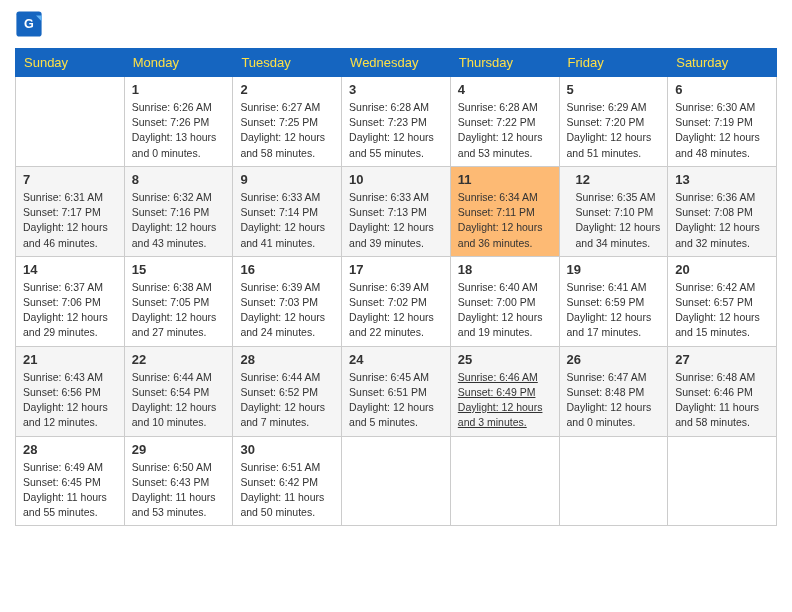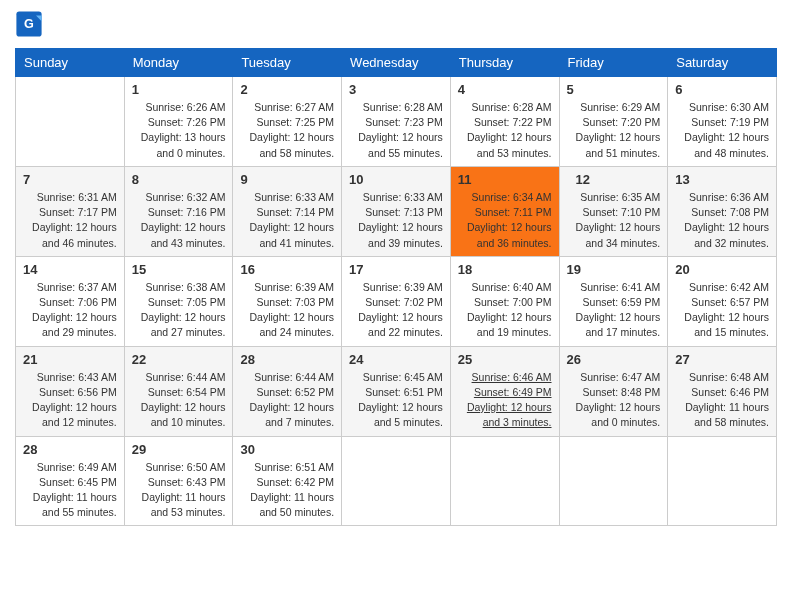--- a/index.html
+++ b/index.html
@@ -53,7 +53,7 @@
     }
     thead th {
       background-color: #1565c0;
-      color: #ffffff;
+      color: #fde047;
       text-align: left;
       padding: 6px 8px;
       font-size: 13px;

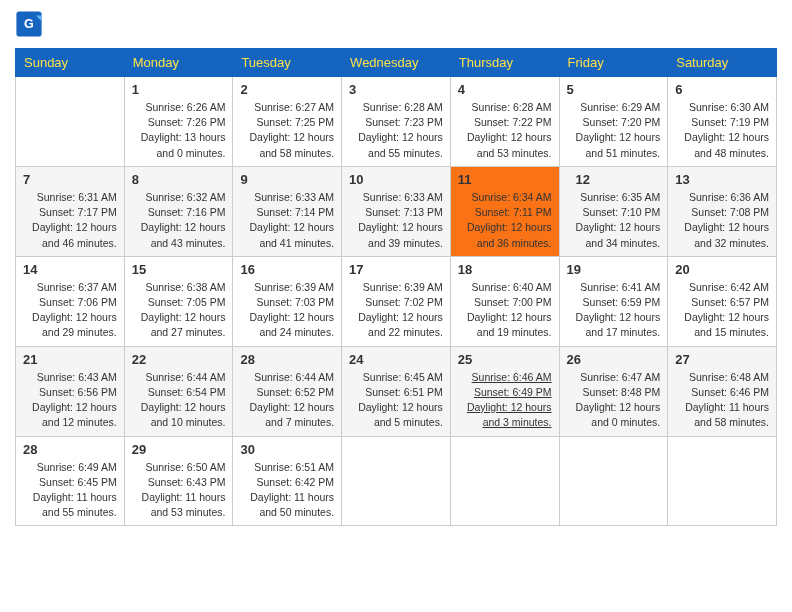--- a/index.html
+++ b/index.html
@@ -77,7 +77,6 @@
       font-size: 10.5px;
       line-height: 1.45;
       color: #333;
-      text-align: right;
     }
     tbody tr:nth-child(odd) td {
       background: #fff;

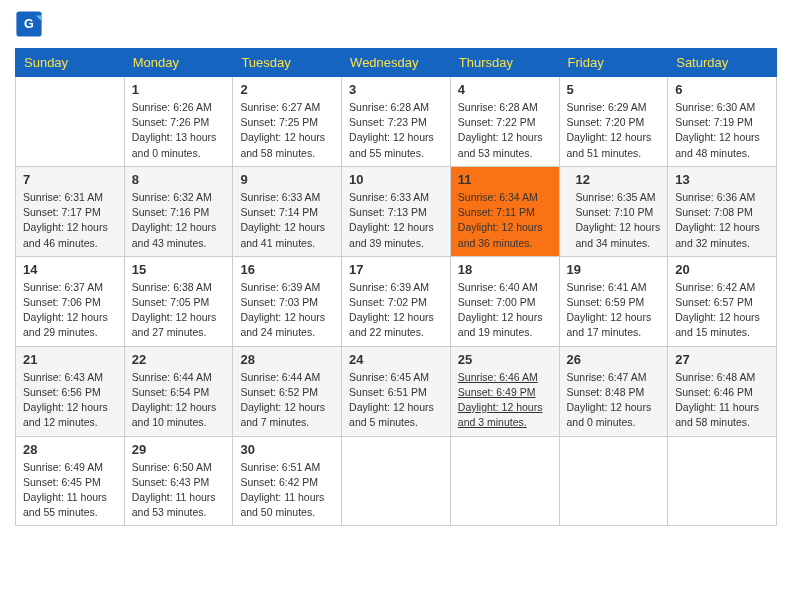--- a/index.html
+++ b/index.html
@@ -196,7 +196,7 @@
 Daylight: 12 hours
 and 39 minutes.</div>
         </td>
-        <td style="background: #f97316;">
+        <td style="background: #fdba74;">
           <div class="day-number">11</div>
           <div class="day-info" style="white-space: pre-line;">Sunrise: 6:34 AM
 Sunset: 7:11 PM

